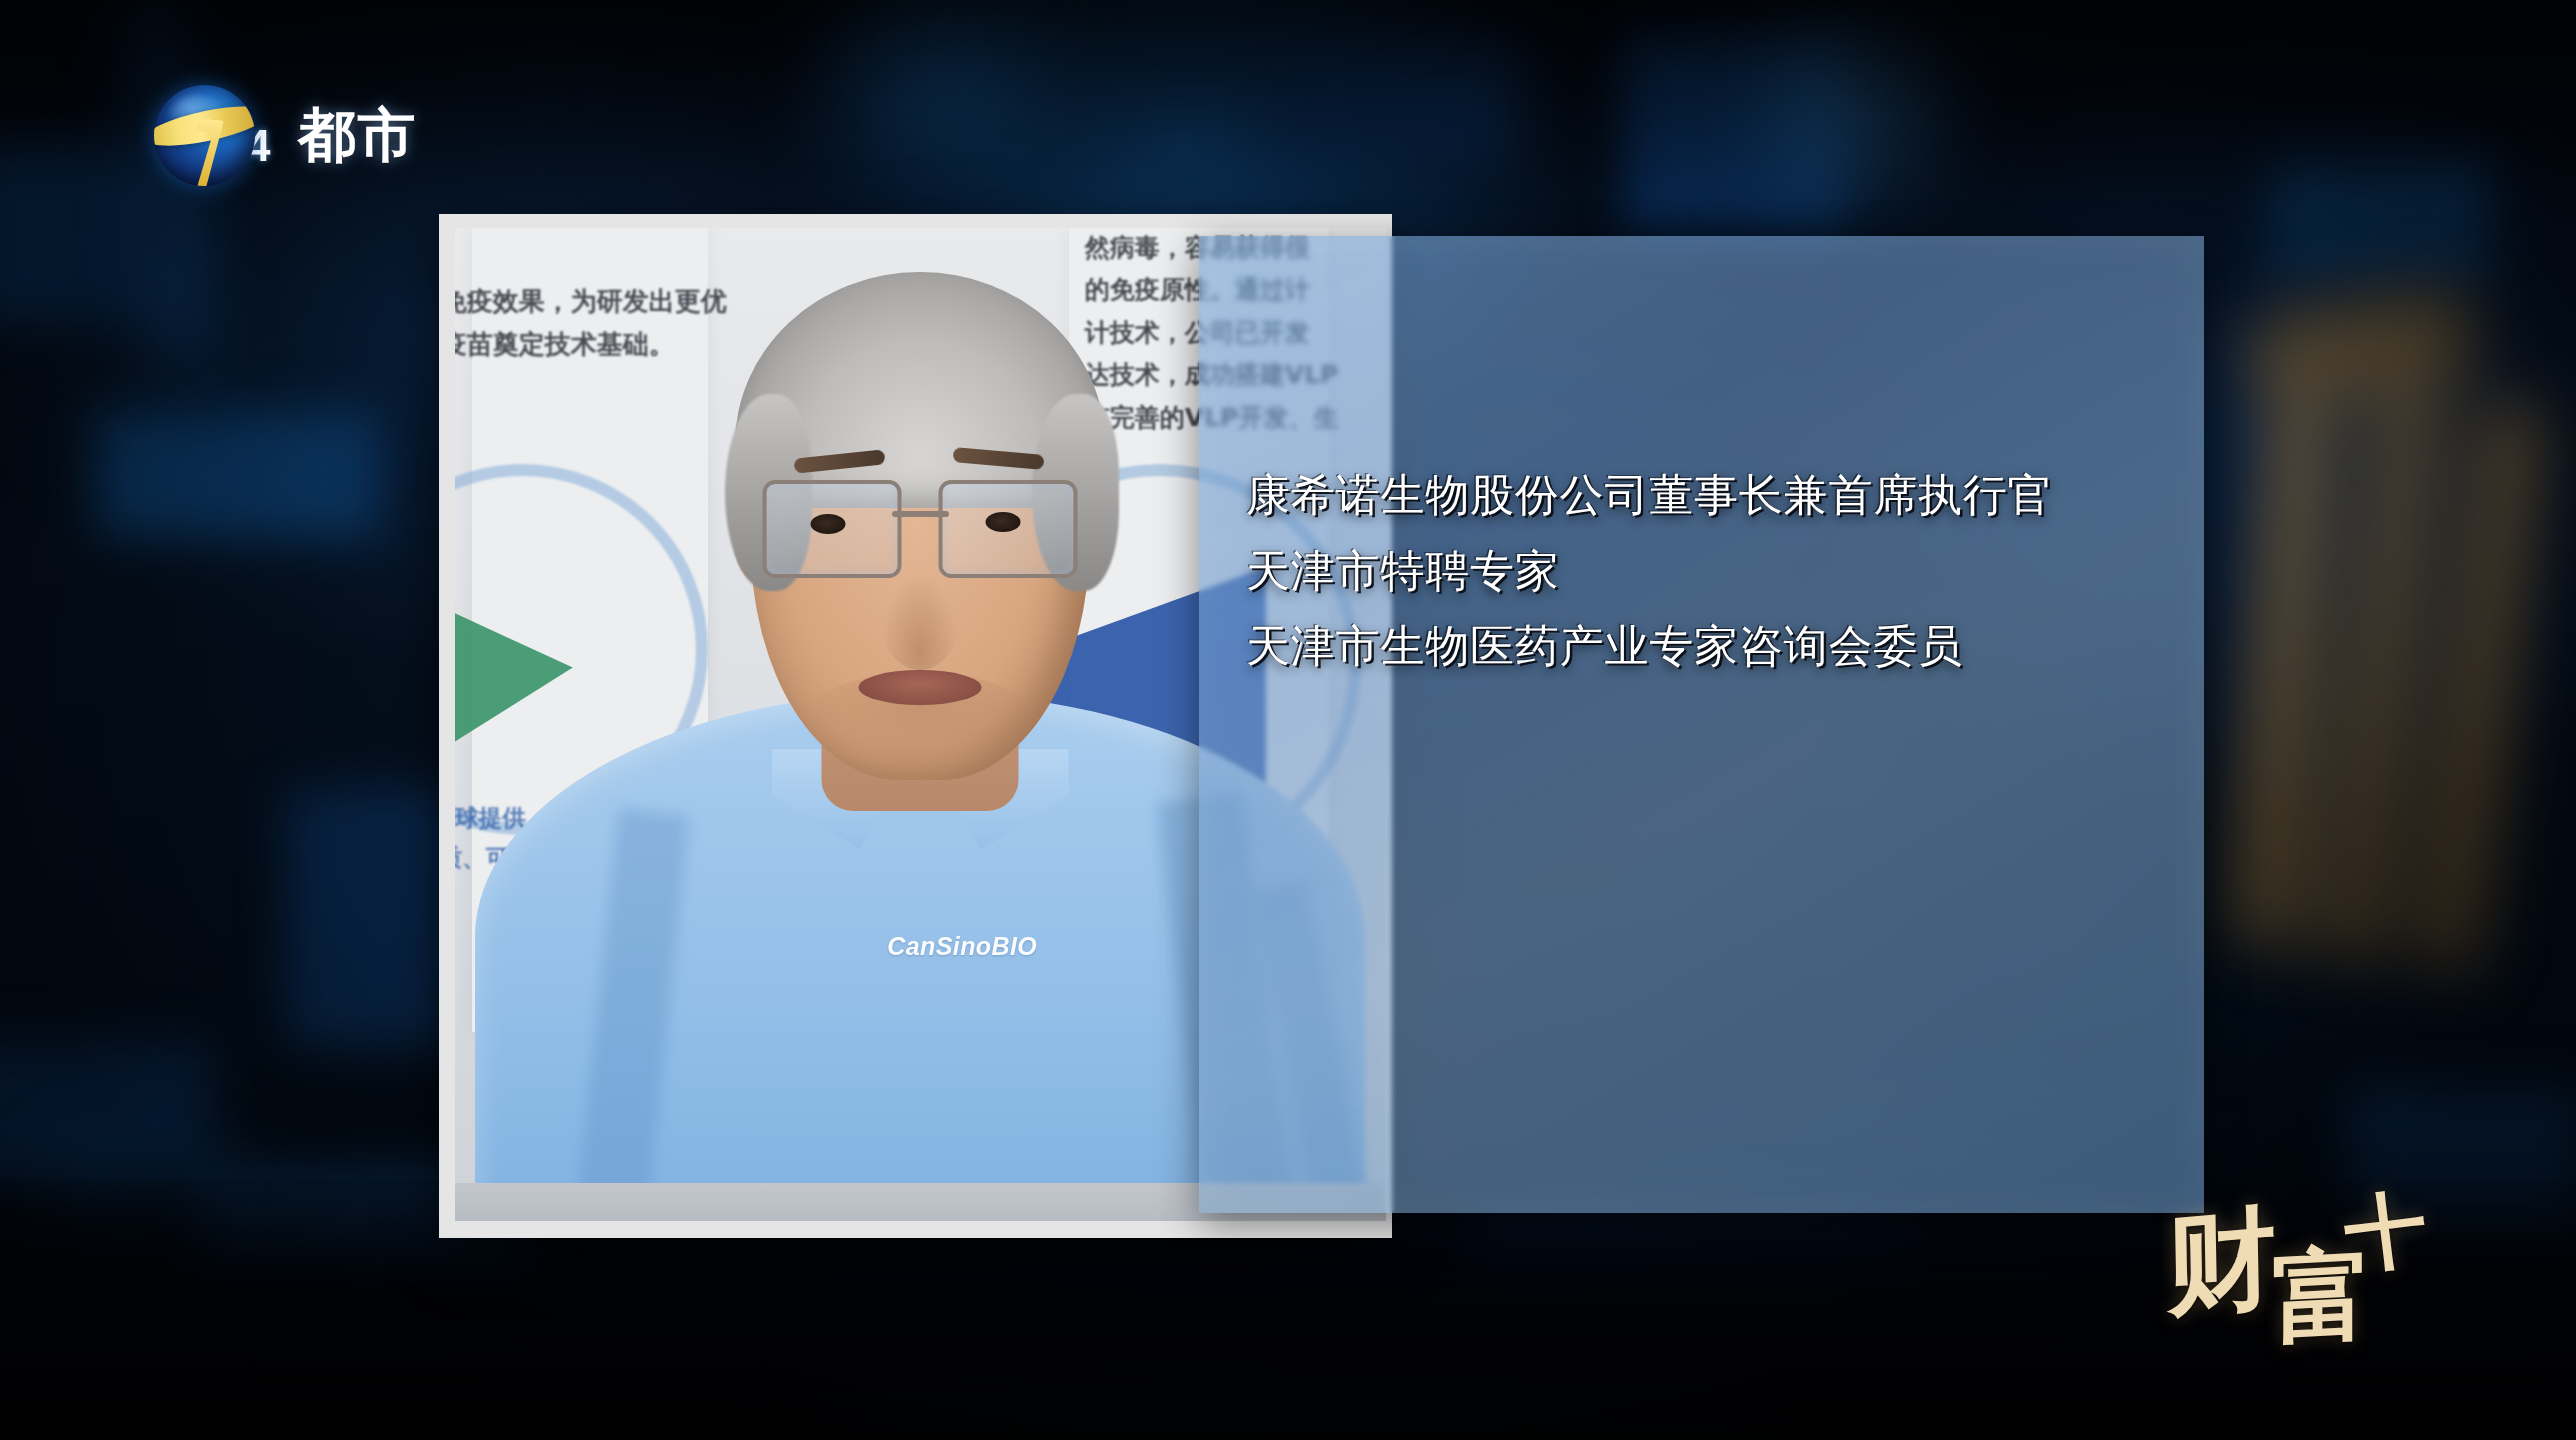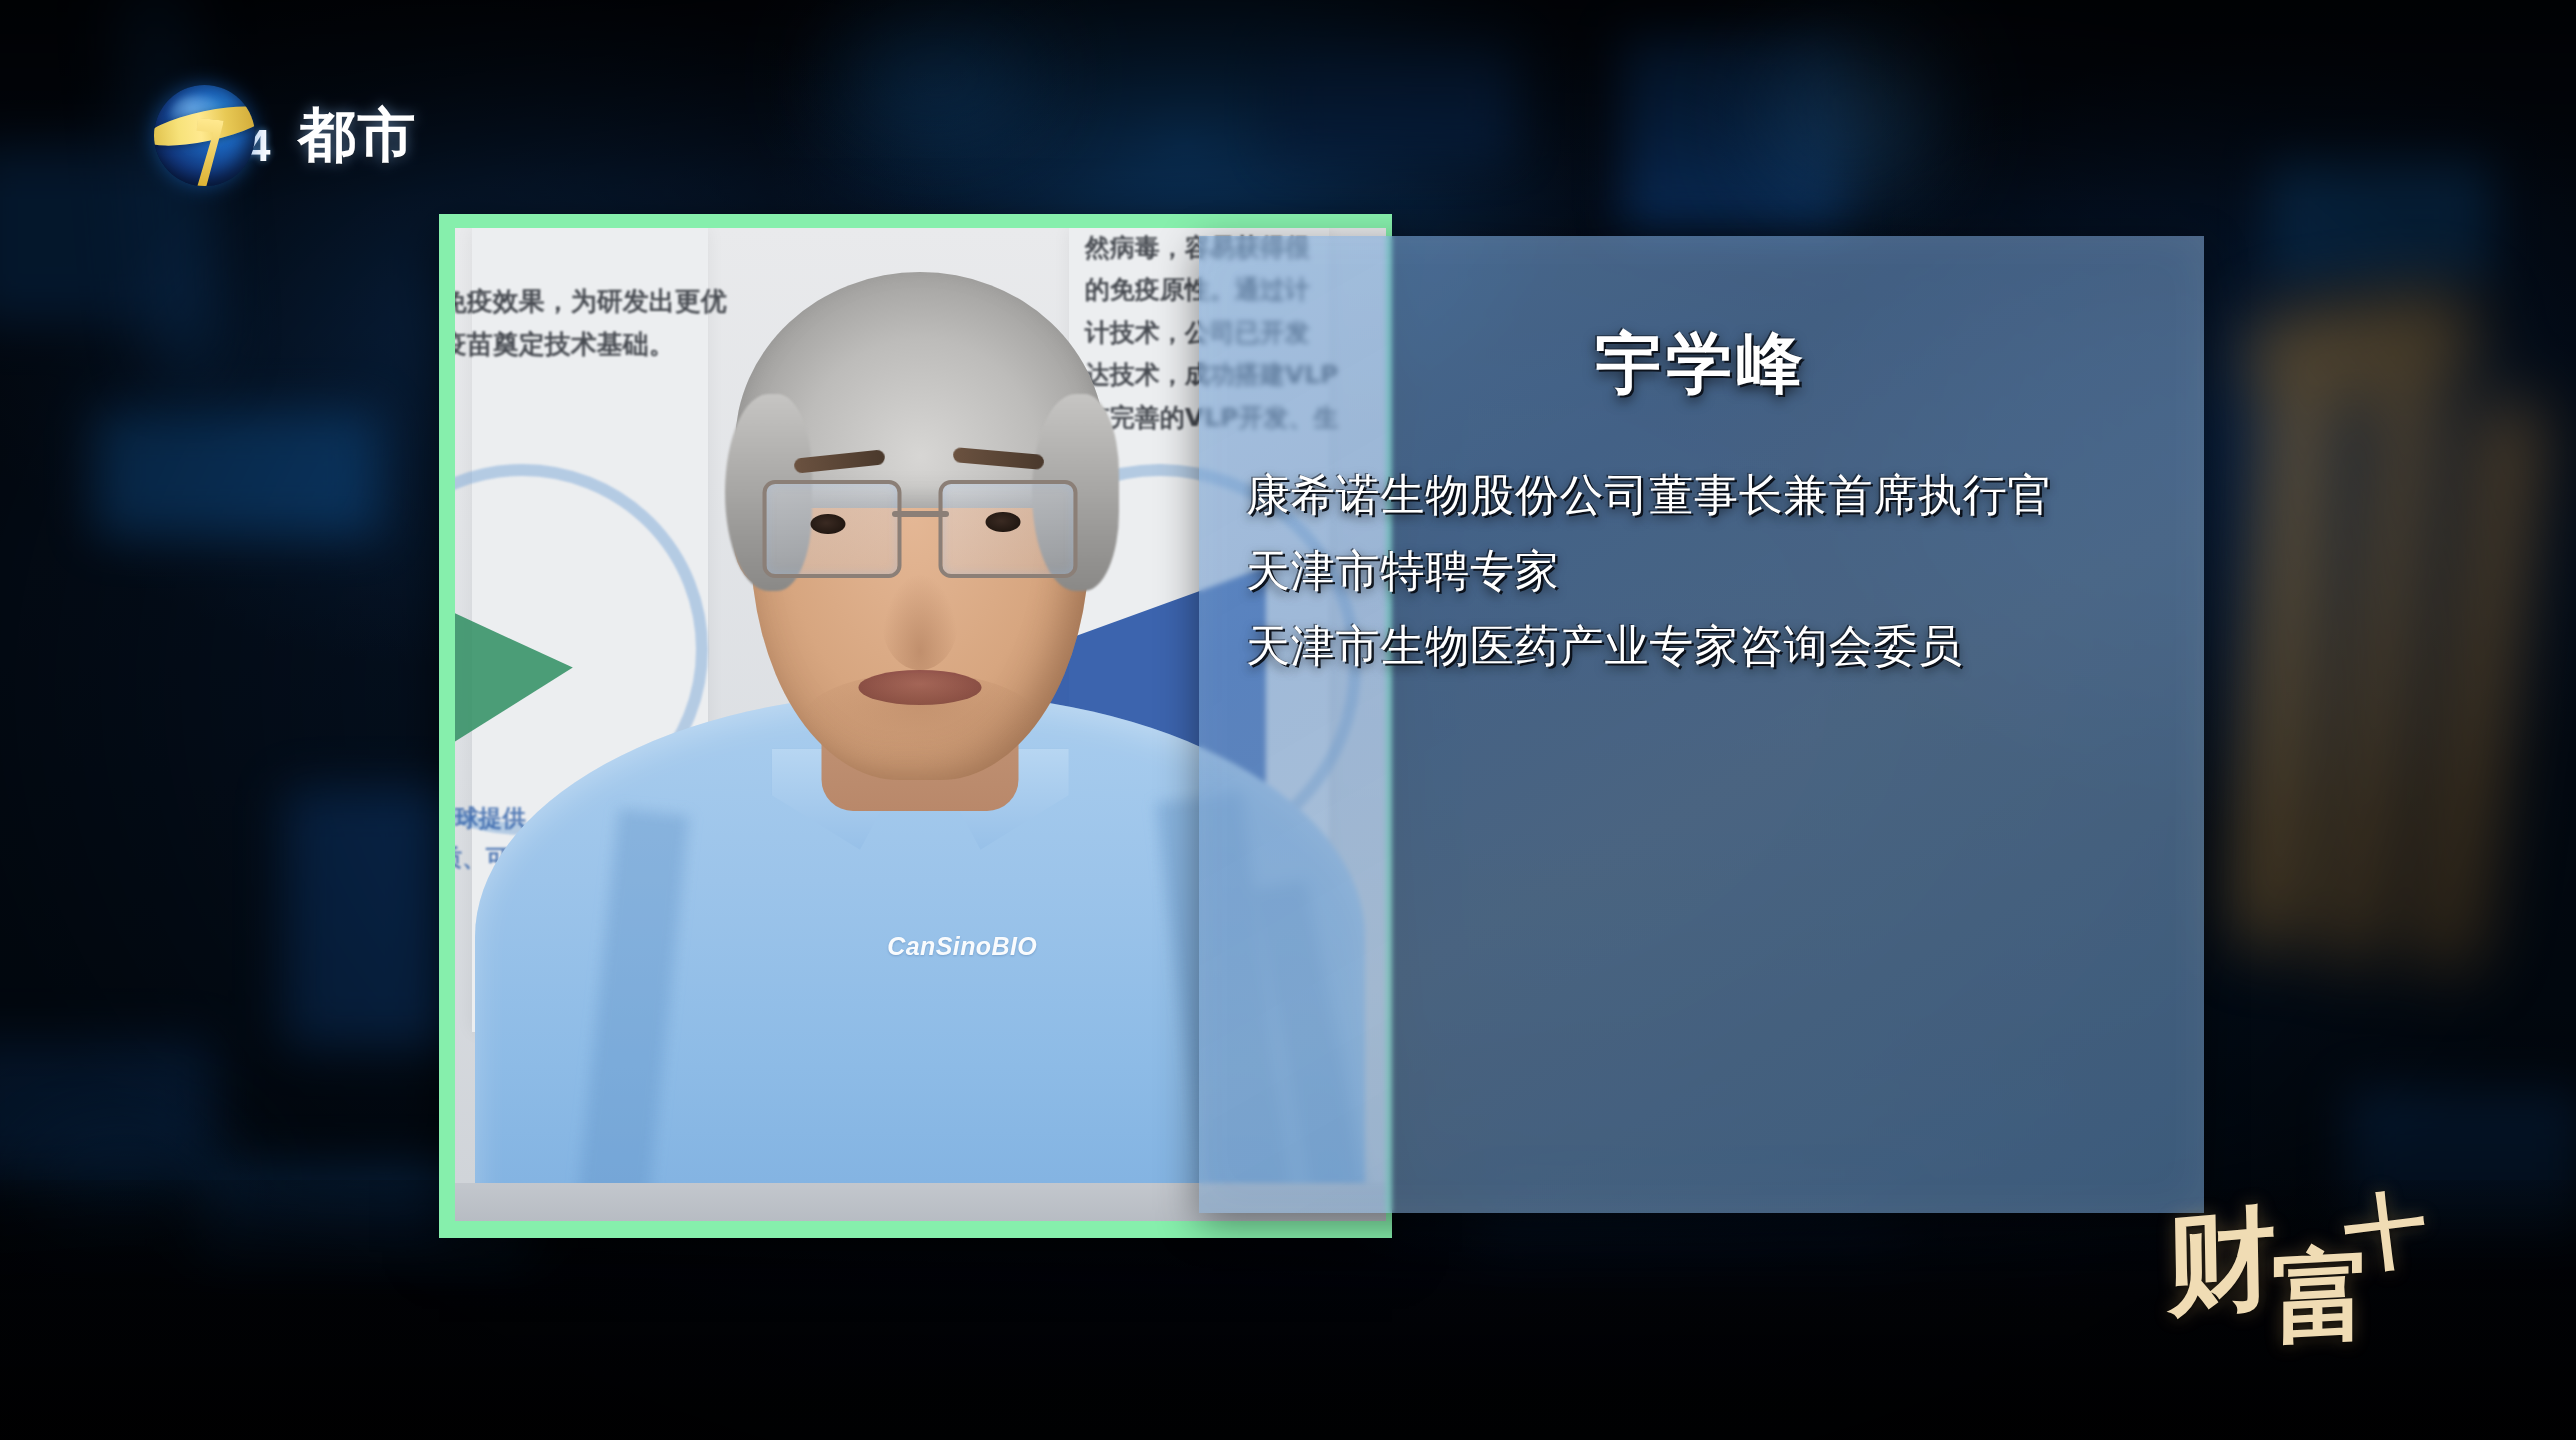--- a/index.html
+++ b/index.html
@@ -413,7 +413,6 @@
   </div>
 
   <div id="info-panel">
-    <div id="panel-name">宇学峰</div>
     <div id="panel-titles">
       <div class="title-line">康希诺生物股份公司董事长兼首席执行官</div>
       <div class="title-line">天津市特聘专家</div>

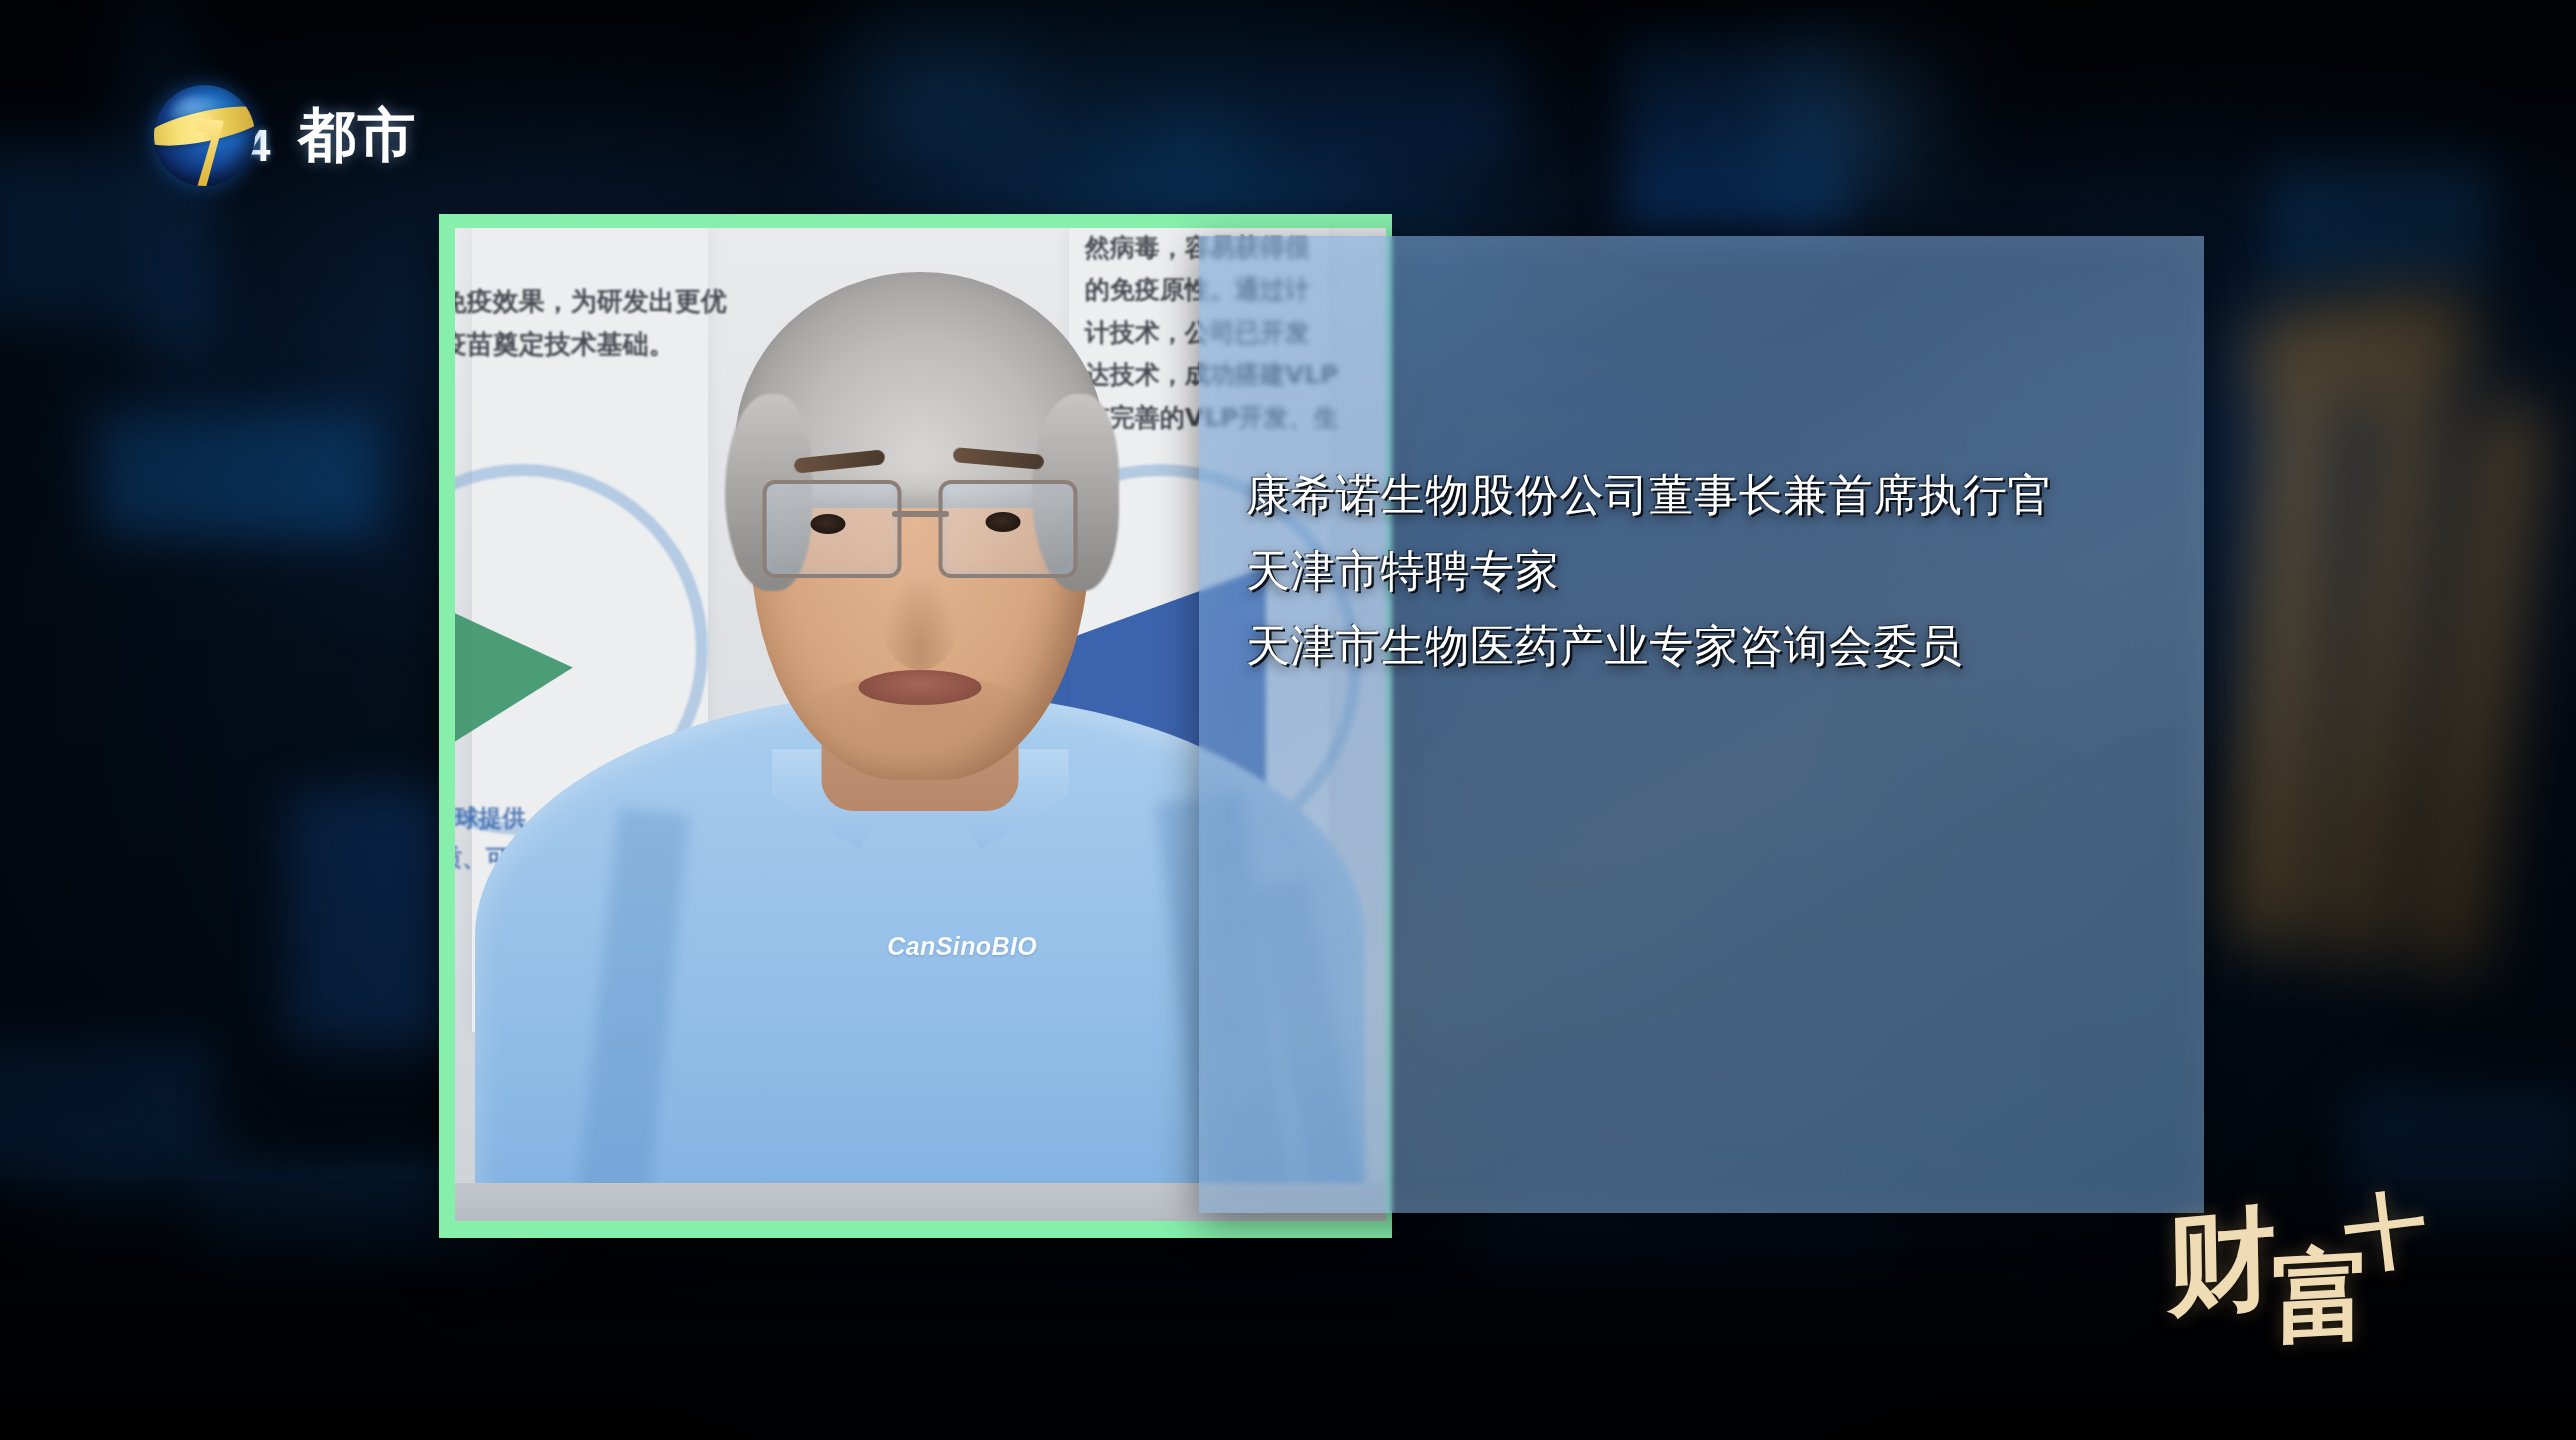--- a/index.html
+++ b/index.html
@@ -92,7 +92,7 @@
   
   #photo-card{
     position:absolute;left:439px;top:214px;width:953px;height:1024px;
-    background:#86efac;
+    background:#e5e5e5;
     box-shadow:0 14px 47px rgba(0,0,0,.65);
   }
   #photo-frame{

